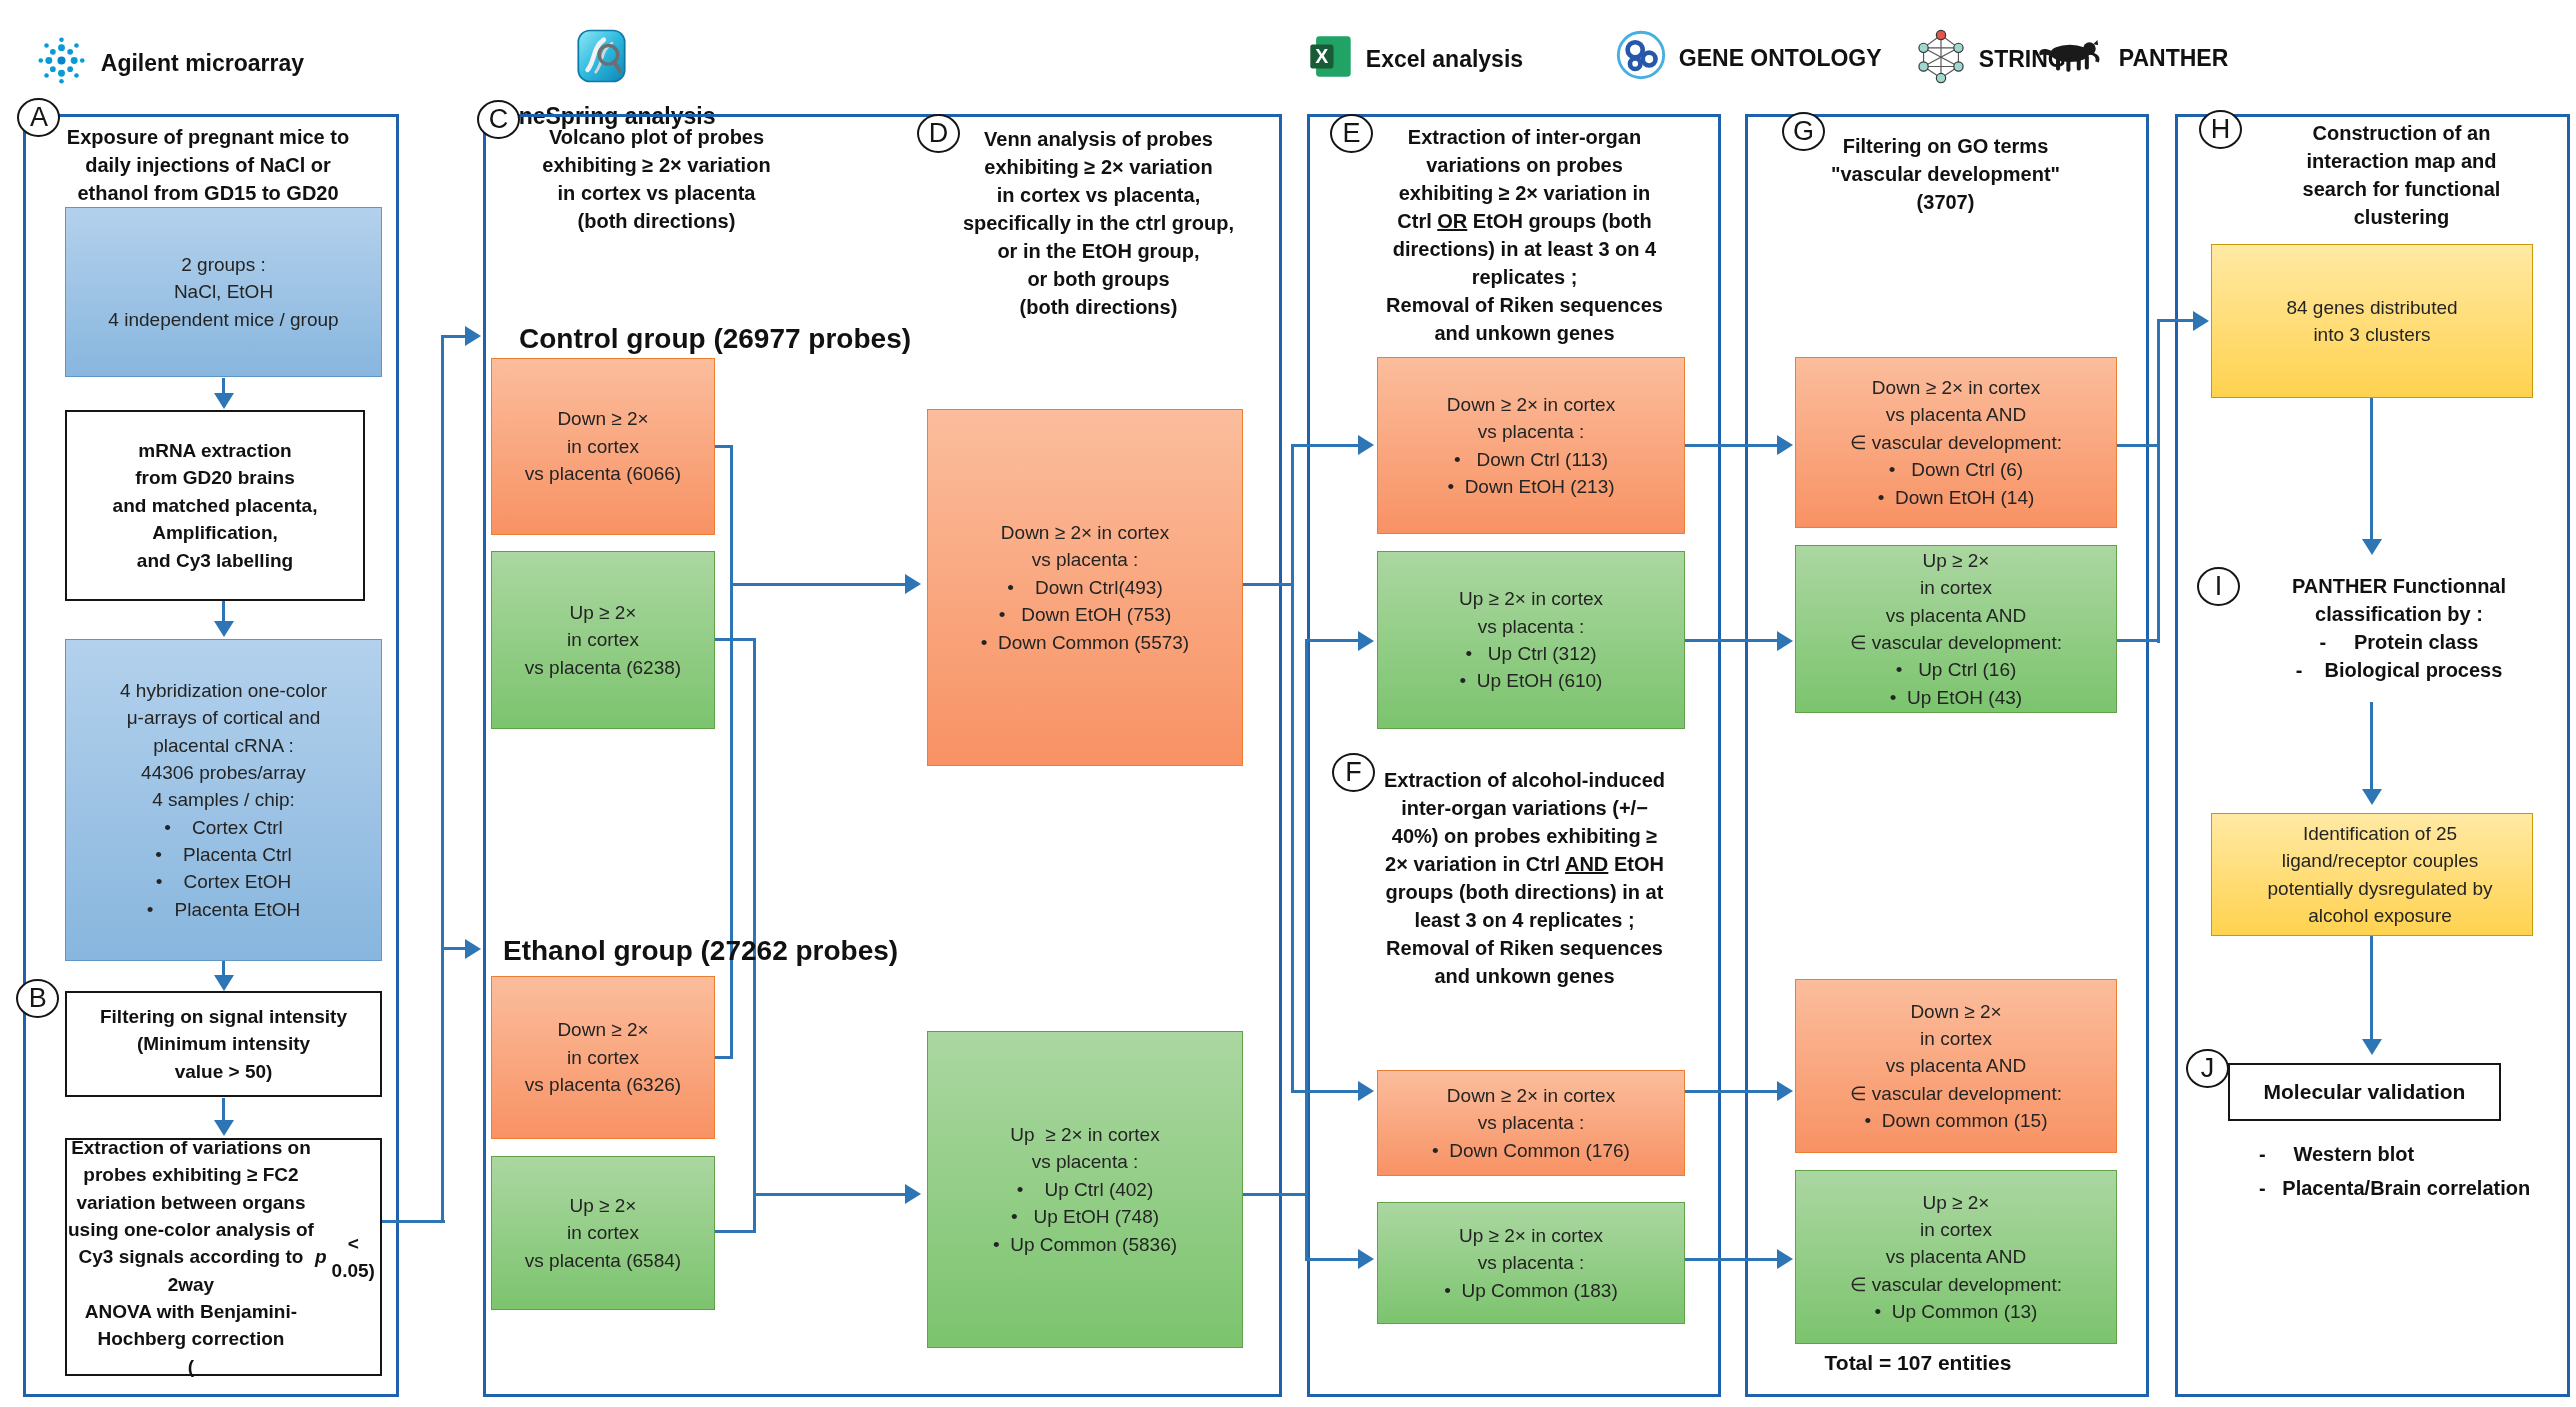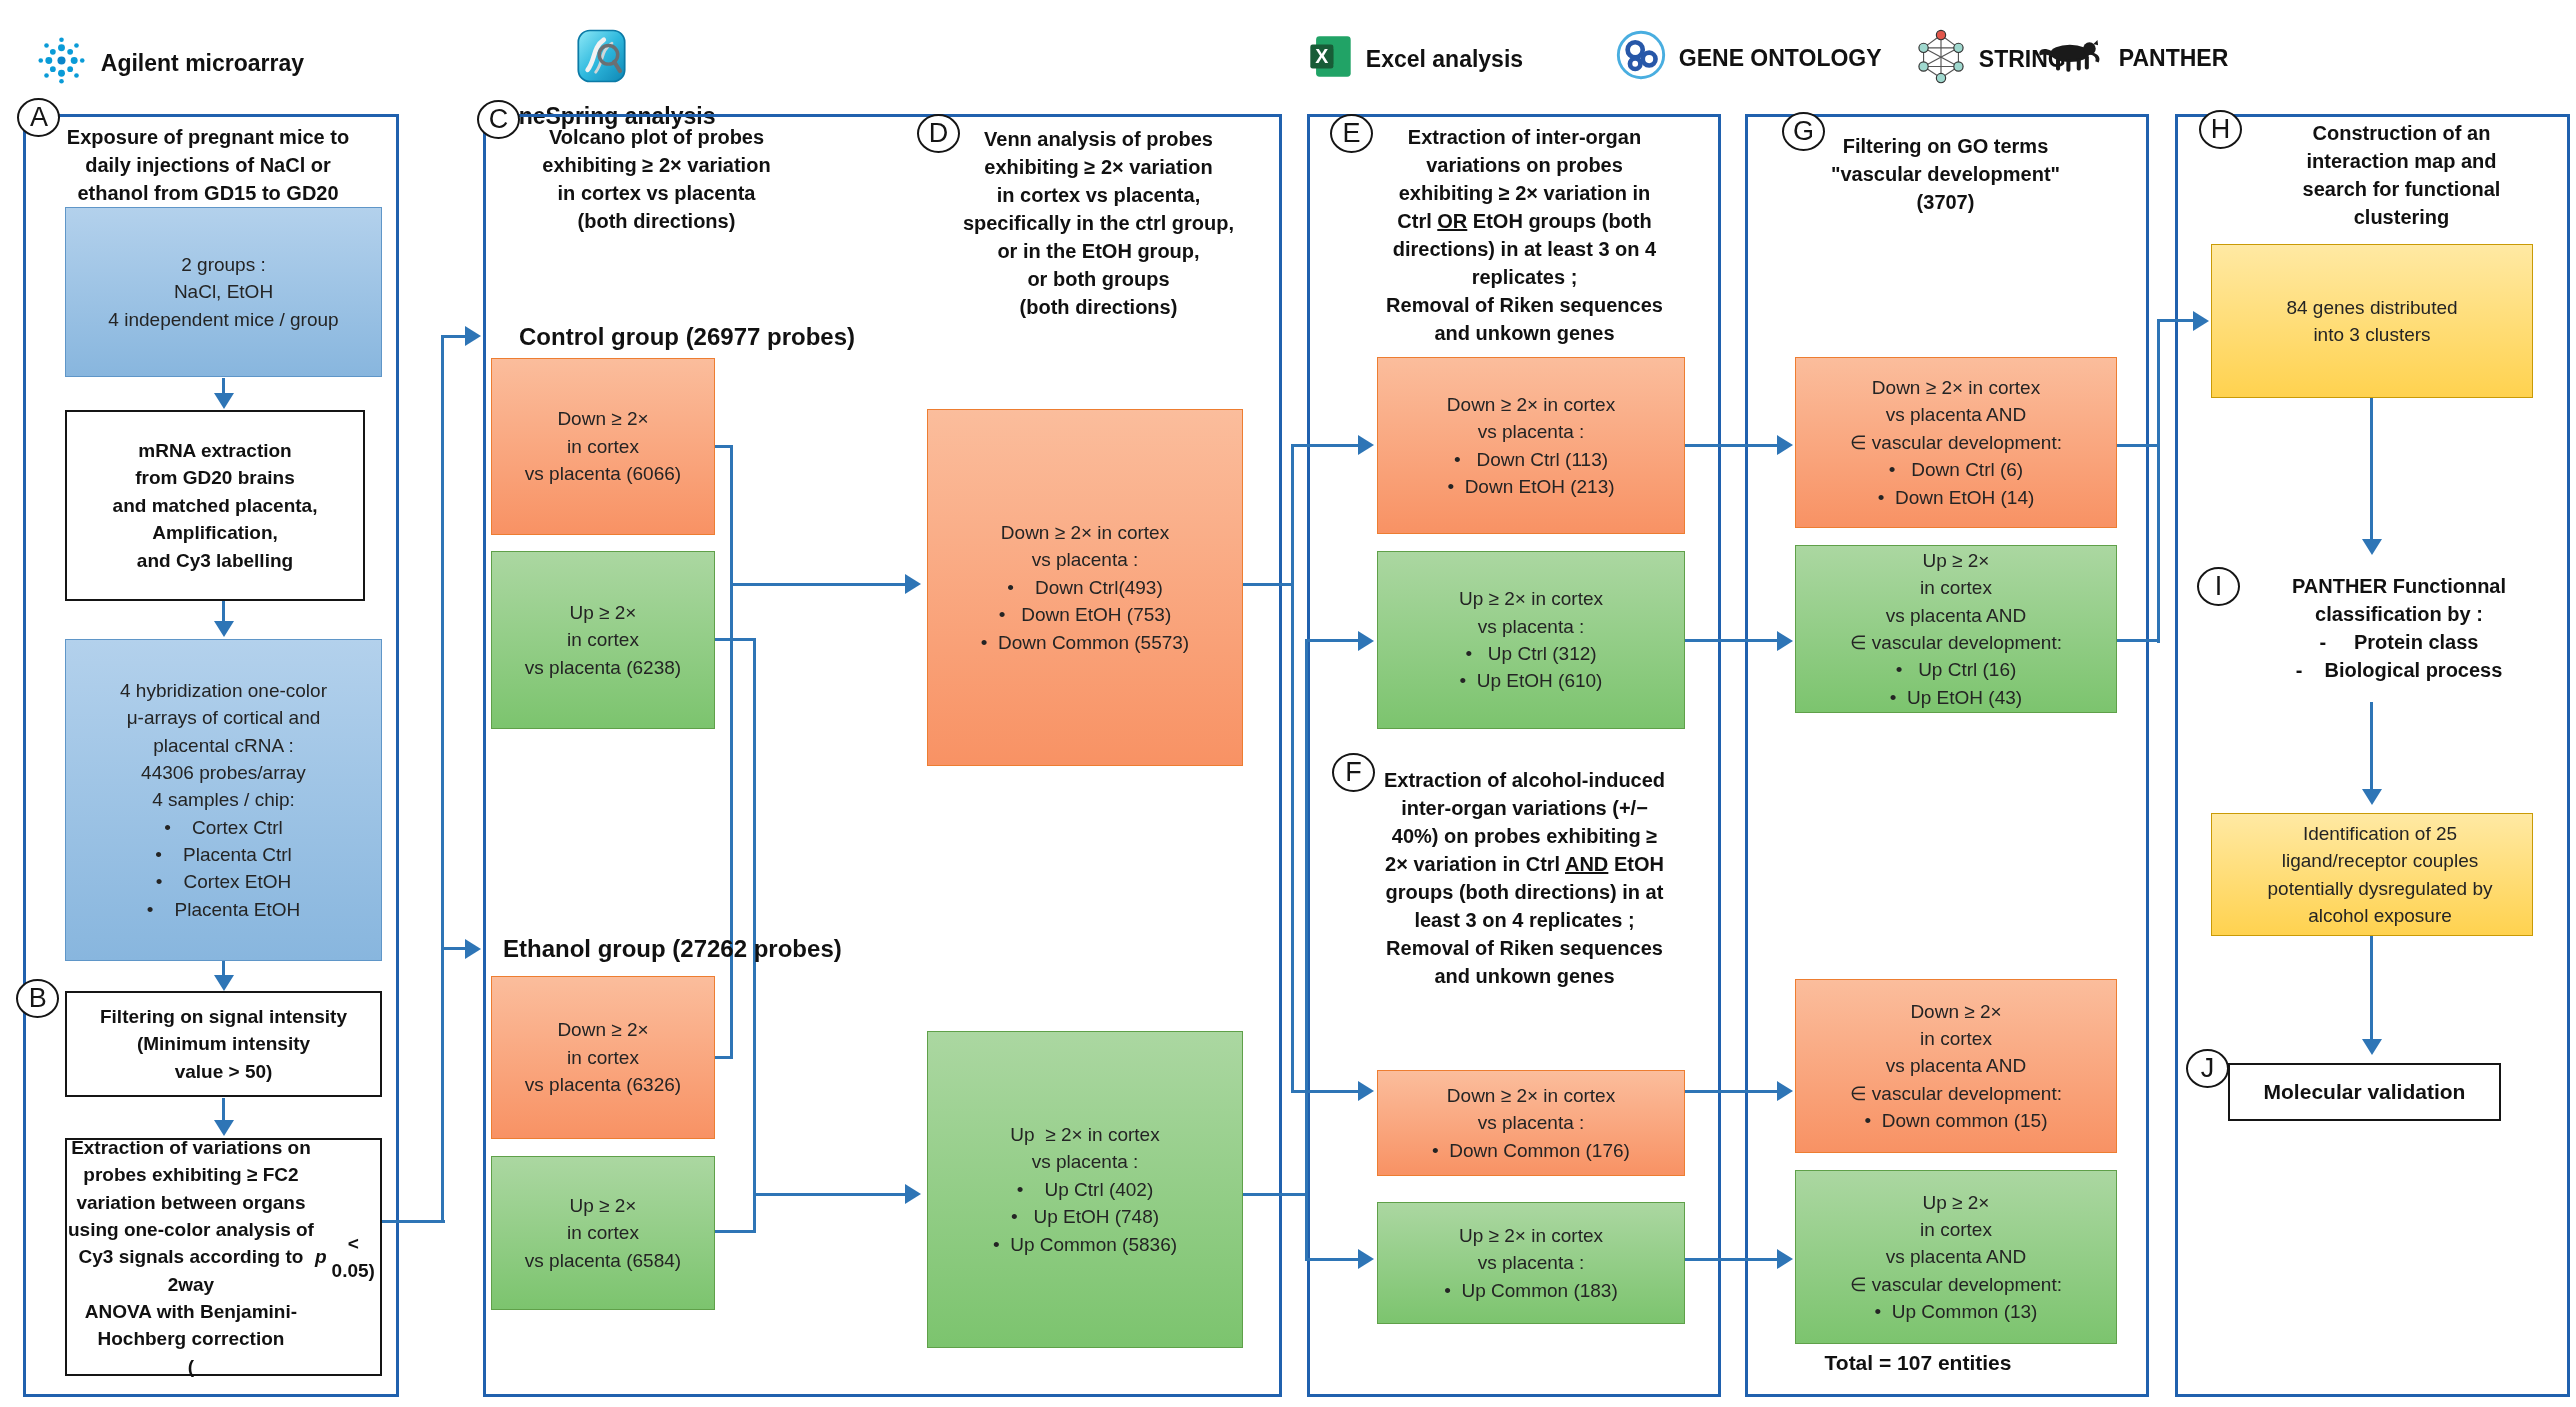--- a/index.html
+++ b/index.html
@@ -13,7 +13,7 @@
           font-size:27px;color:#151515;z-index:8;box-sizing:border-box;}
   .sec-title{position:absolute;font-weight:bold;font-size:20px;line-height:1.40;
              text-align:center;color:#111;z-index:4;}
-  .group-label{position:absolute;font-weight:bold;font-size:24px;color:#111;z-index:4;}
+  .group-label{position:absolute;font-weight:bold;font-size:28px;color:#111;z-index:4;}
   .box{position:absolute;display:flex;align-items:center;justify-content:center;
        text-align:center;font-size:19px;line-height:1.44;color:#242424;
        box-sizing:border-box;z-index:3;white-space:pre-line;}

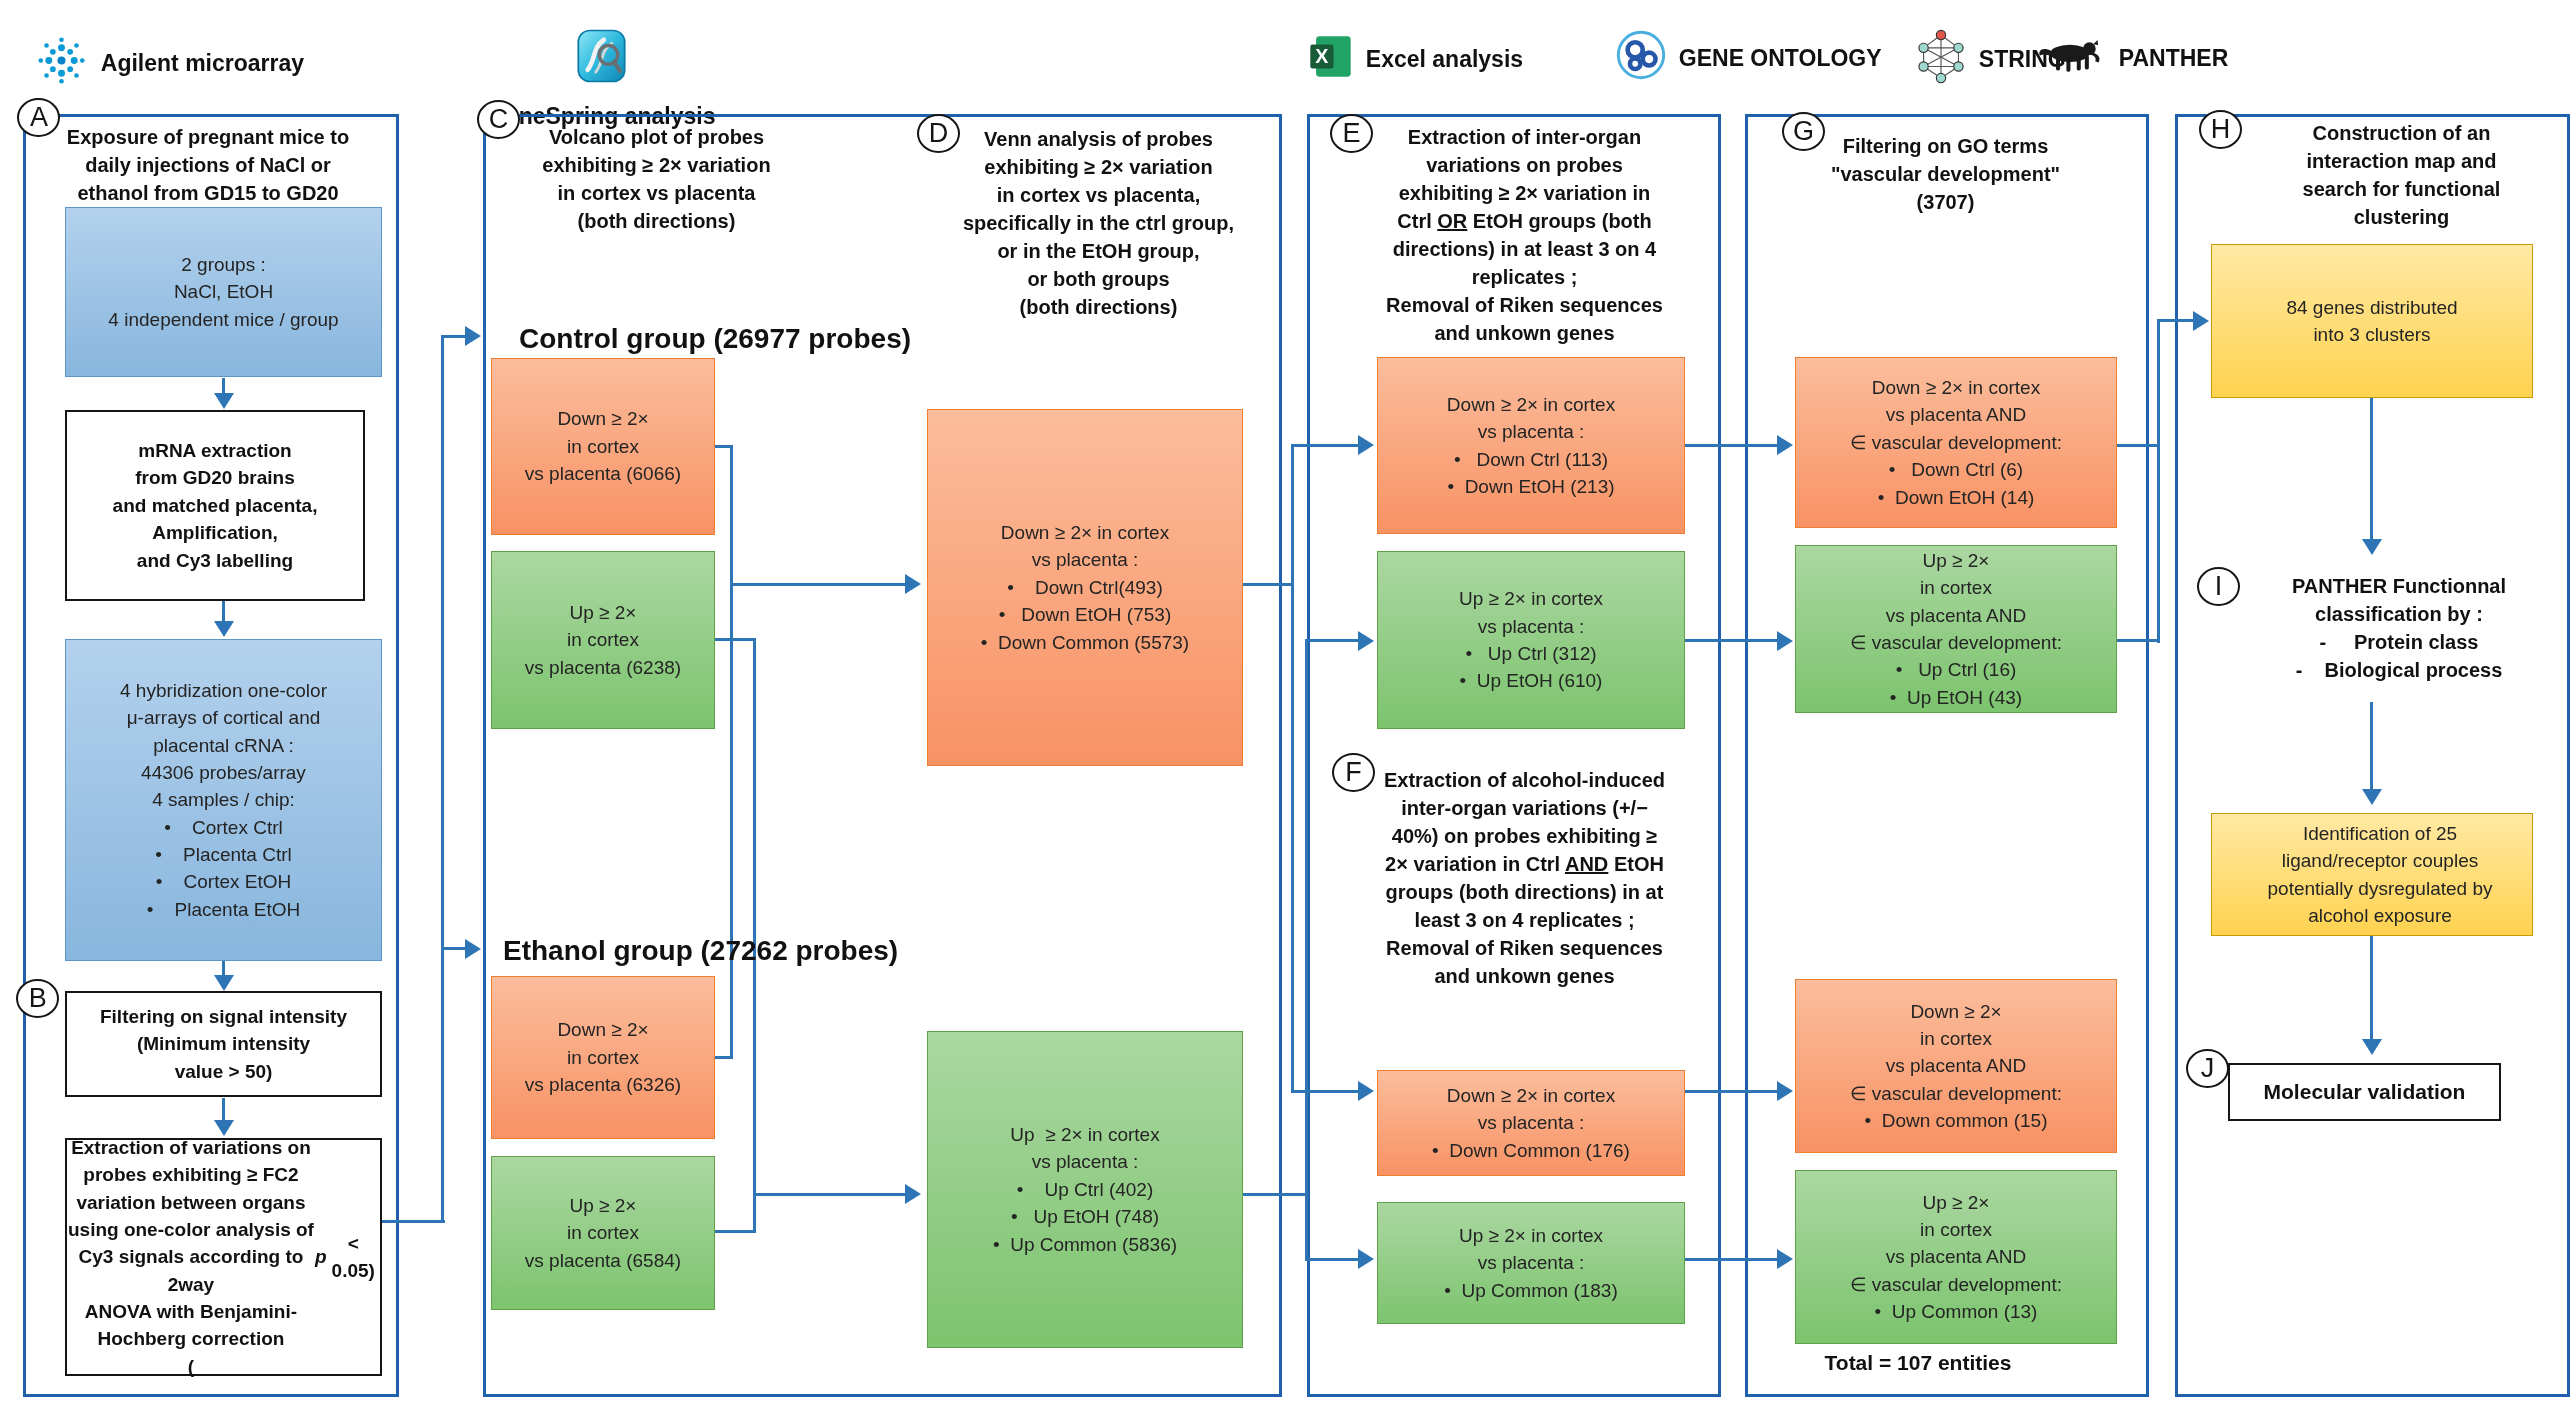--- a/index.html
+++ b/index.html
@@ -278,6 +278,7 @@
   <div class="arr-d" style="left:2362px;top:1039px;"></div>
 
   <div class="box white" style="left:2228px;top:1063px;width:273px;height:58px;font-size:21px;">Molecular validation</div>
+  <div class="list-bold" style="left:2259px;top:1137px;">-&nbsp;&nbsp;&nbsp;&nbsp;&nbsp;Western blot<br>-&nbsp;&nbsp;&nbsp;Placenta/Brain correlation</div>
 
 </div>
 

